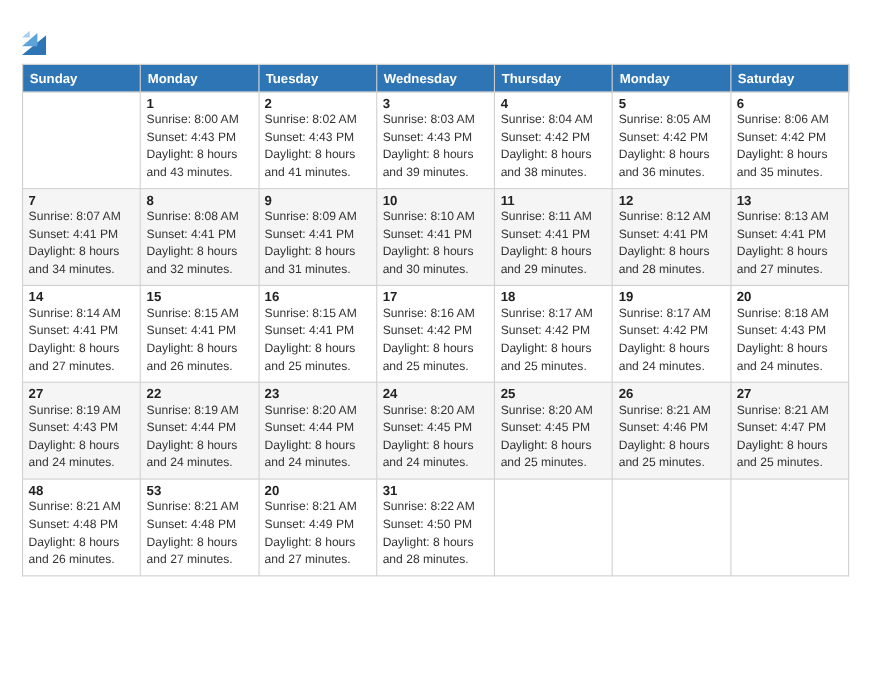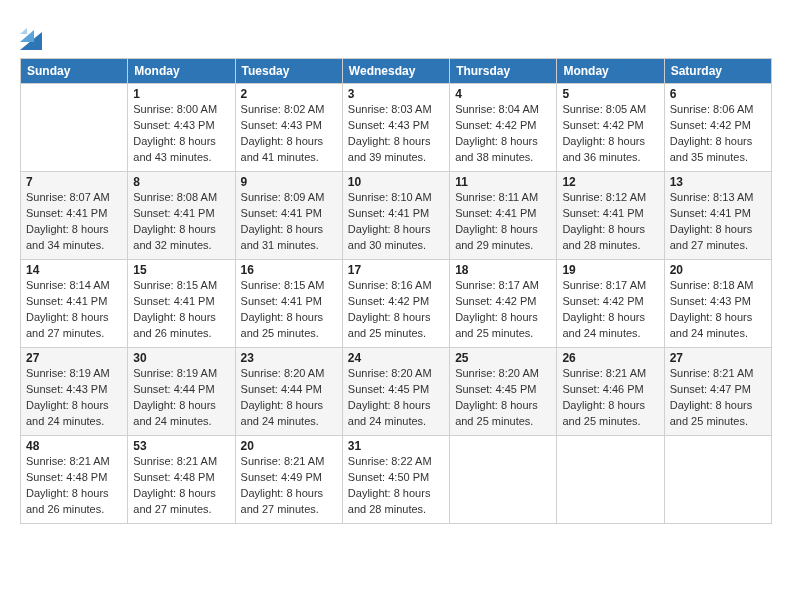--- a/index.html
+++ b/index.html
@@ -234,7 +234,7 @@
             <div class="day-info">Sunrise: 8:19 AM<br>Sunset: 4:43 PM<br>Daylight: 8 hours<br>and 24 minutes.</div>
           </td>
           <td>
-            <span class="day-num">30</span>
+            <span class="day-num">22</span>
             <div class="day-info">Sunrise: 8:19 AM<br>Sunset: 4:44 PM<br>Daylight: 8 hours<br>and 24 minutes.</div>
           </td>
           <td>

